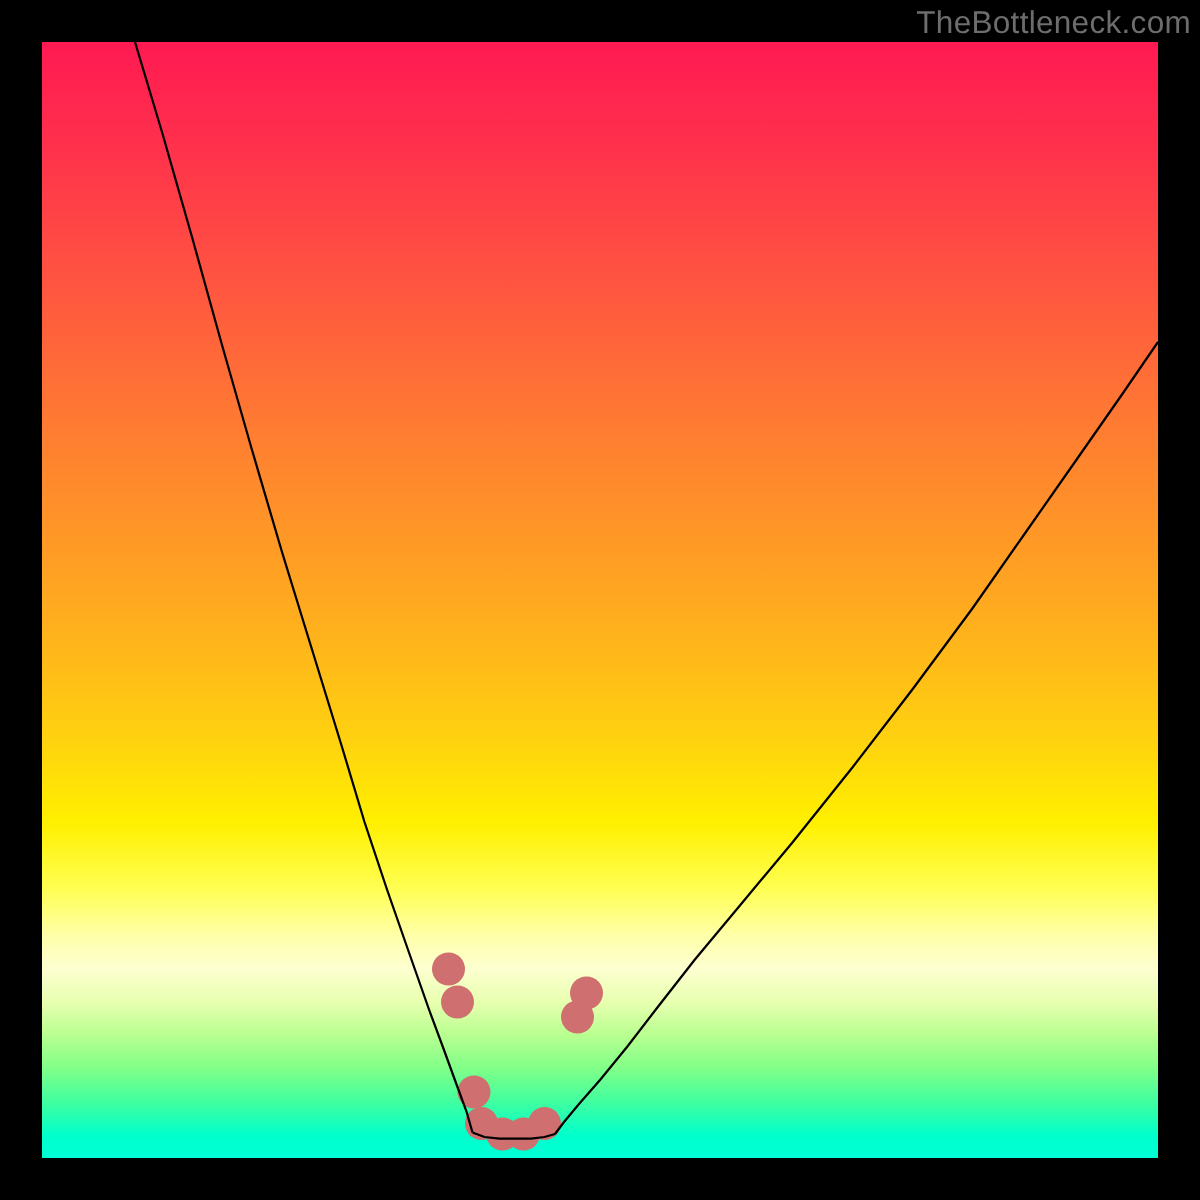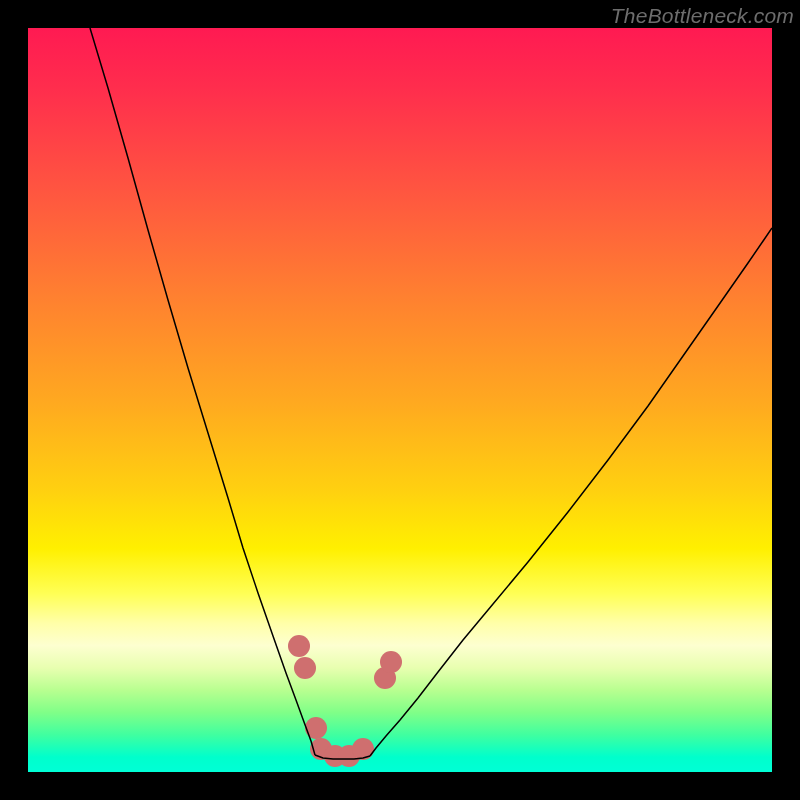--- a/index.html
+++ b/index.html
@@ -9,7 +9,6 @@
     left: 0; top: 0;
     width: 800px; height: 596px;
     background: #000;
-    font-style: italic;
   }
   .plot {
     position: absolute;

